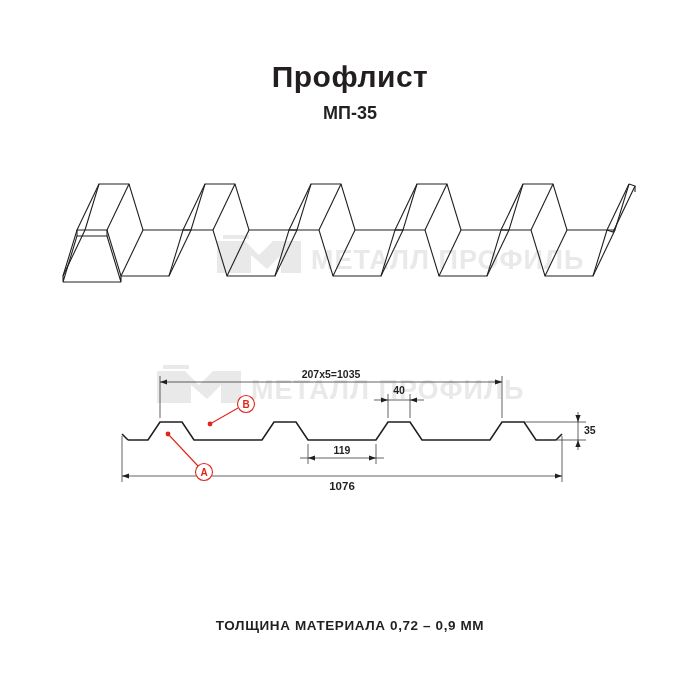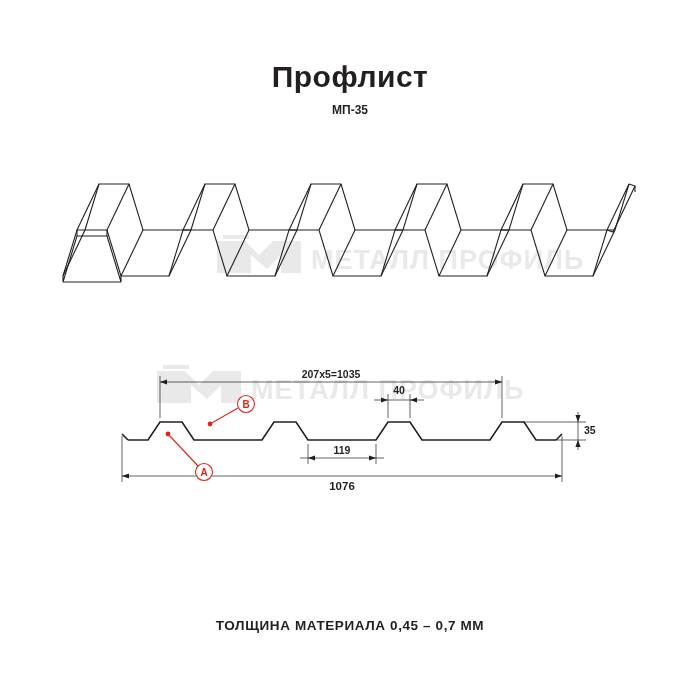--- a/index.html
+++ b/index.html
@@ -37,7 +37,7 @@
     left: 0;
     width: 700px;
     text-align: center;
-    font-size: 12px;
+    font-size: 18px;
     font-weight: bold;
     color: #231f20;
   }

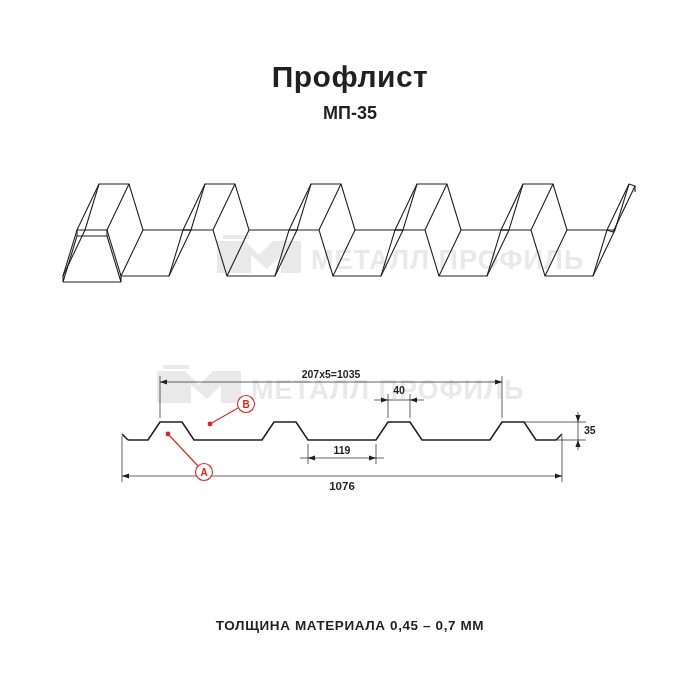--- a/index.html
+++ b/index.html
@@ -235,7 +235,7 @@
     </svg>
   </div>
 
-  <div class="footer">ТОЛЩИНА МАТЕРИАЛА 0,45 – 0,7 ММ</div>
+  <div class="footer">ТОЛЩИНА МАТЕРИАЛА 0,72 – 0,9 ММ</div>
 </div>
 
 </body></html>

